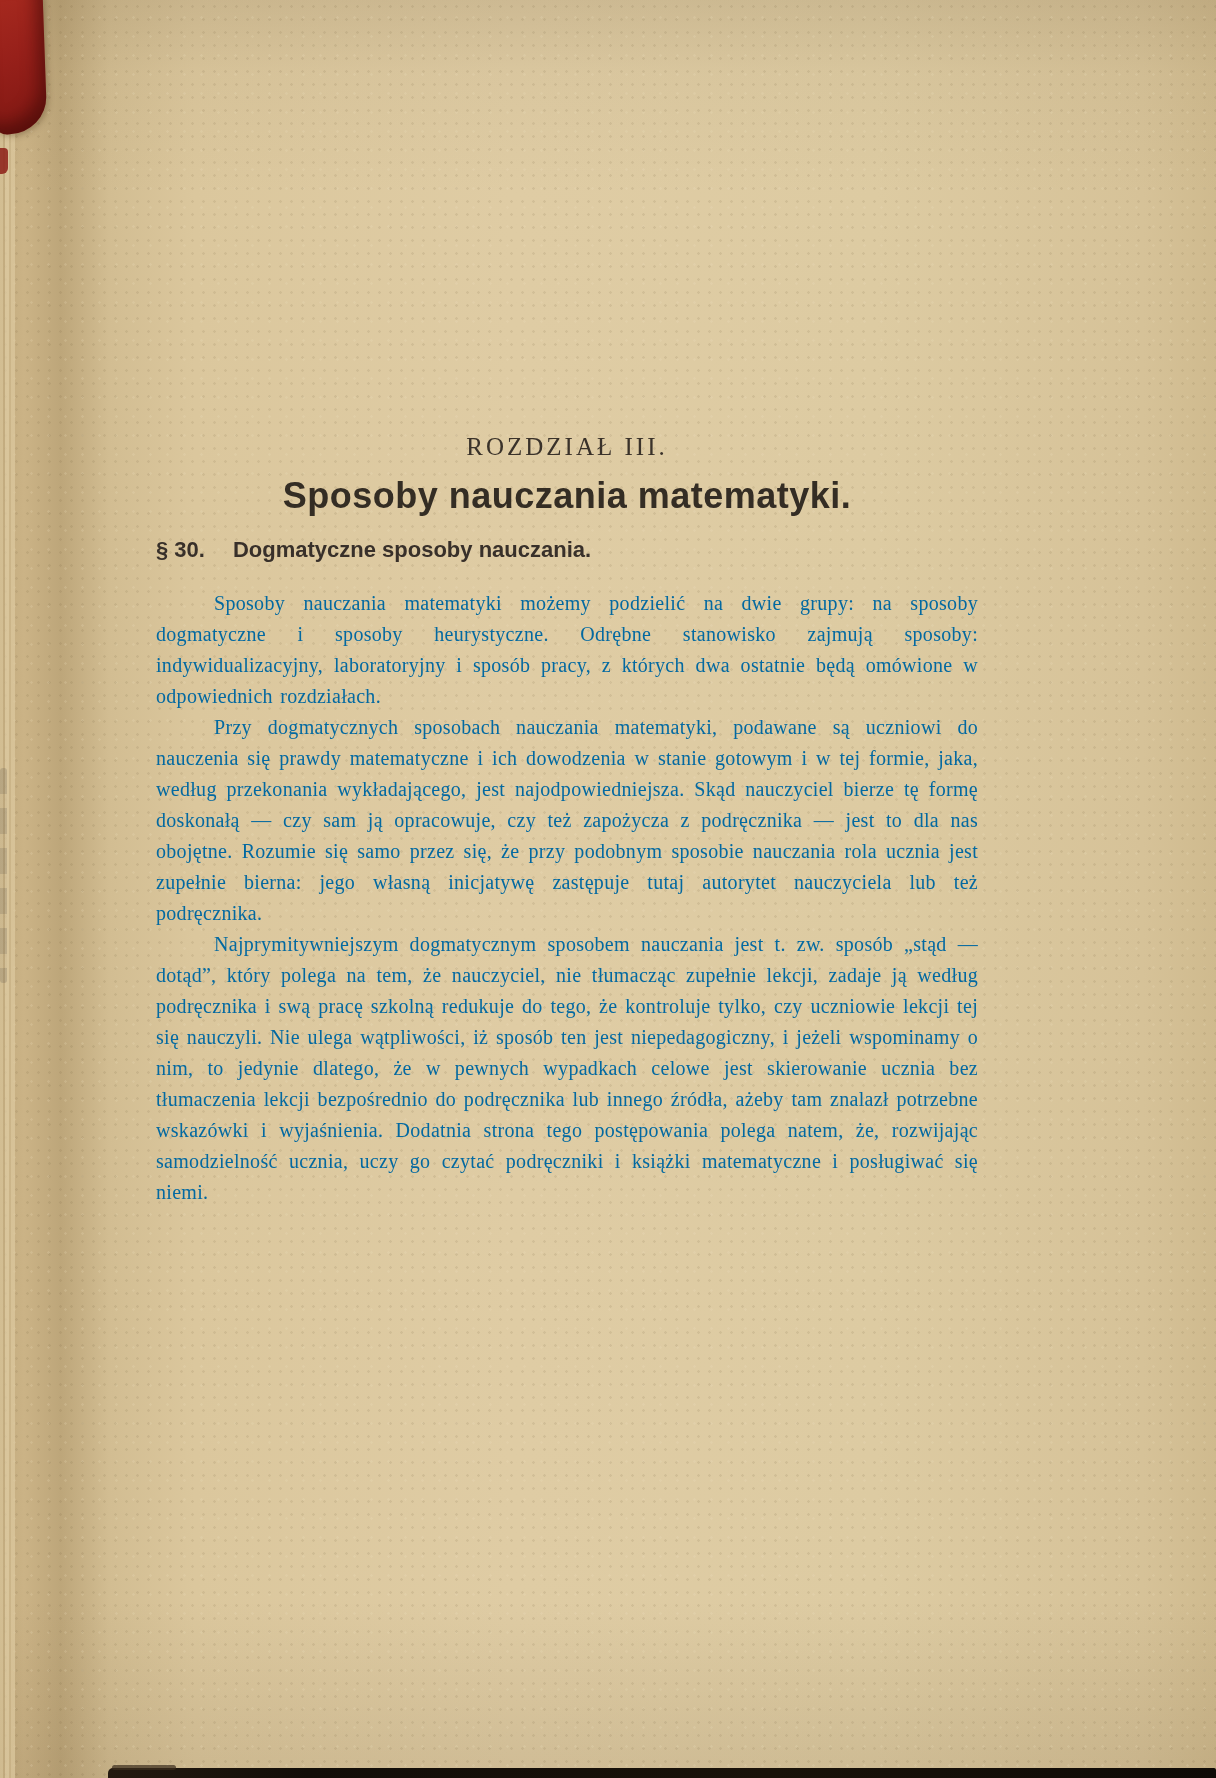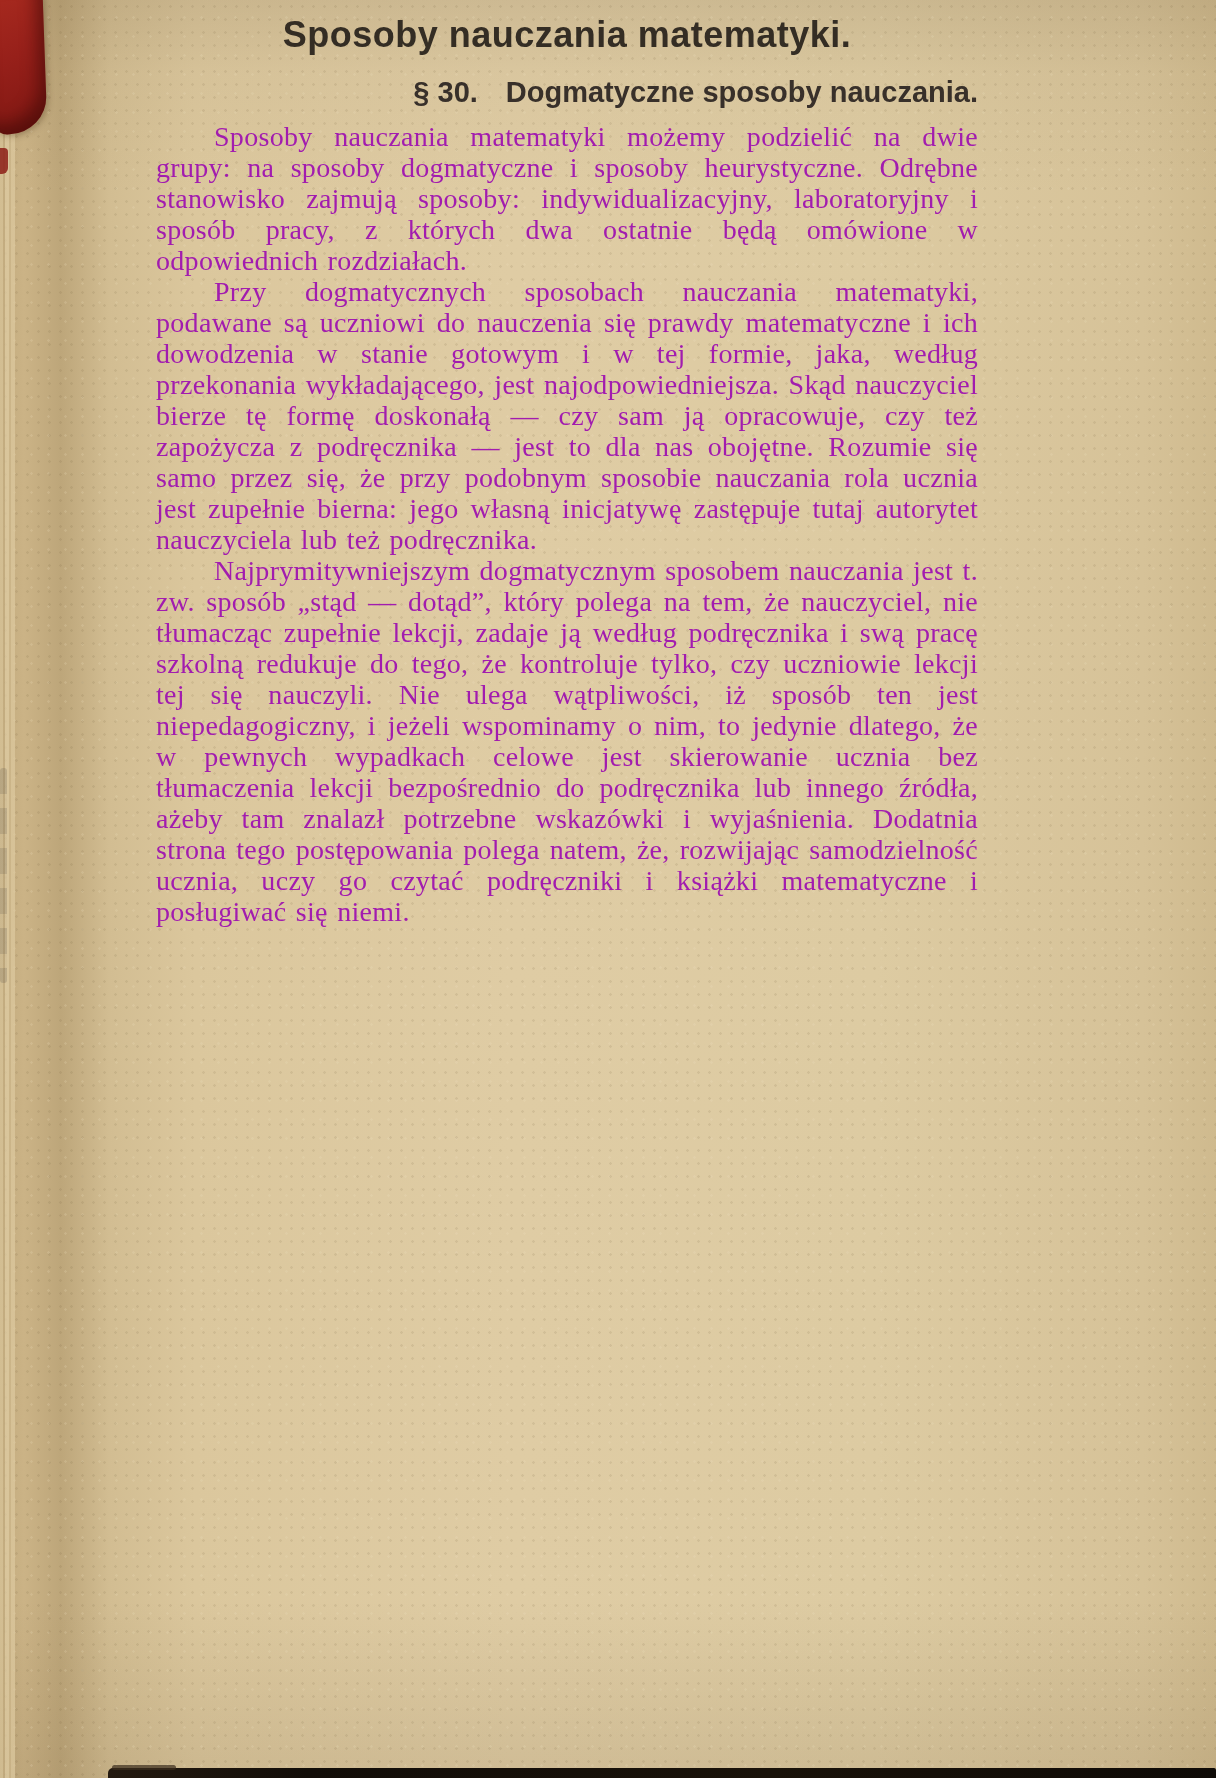--- a/index.html
+++ b/index.html
@@ -150,6 +150,7 @@
 <div class="margin-marks"></div>
 
 <div class="content">
+  <div class="chapter">ROZDZIAŁ III.</div>
 
   <h1 class="title">Sposoby nauczania matematyki.</h1>
 

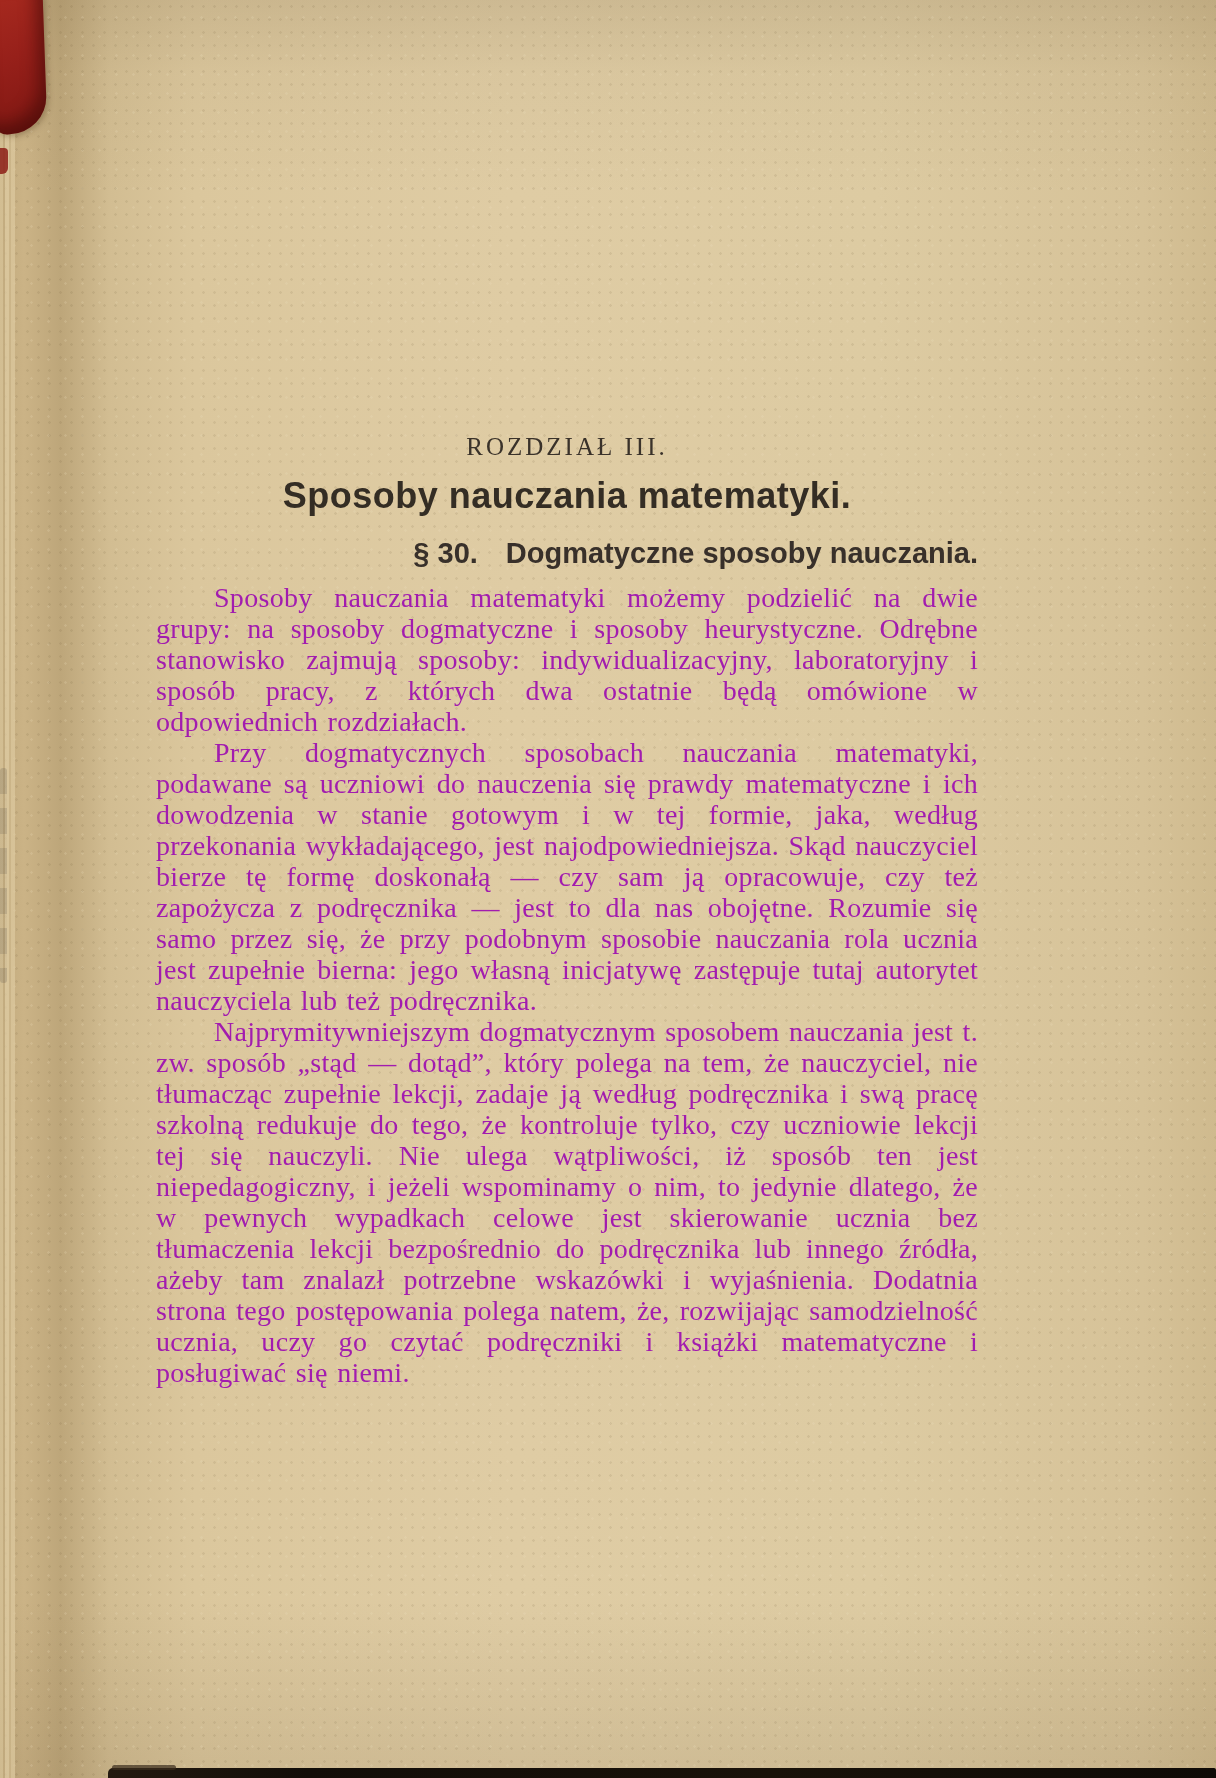--- a/index.html
+++ b/index.html
@@ -116,9 +116,9 @@
   }
   .section {
     margin: 20px 0 0 0;
-    text-align: right;
+    text-align: left;
     font-family: "Liberation Sans", sans-serif;
-    font-size: 29px;
+    font-size: 22px;
     font-weight: bold;
     color: #38302a;
   }

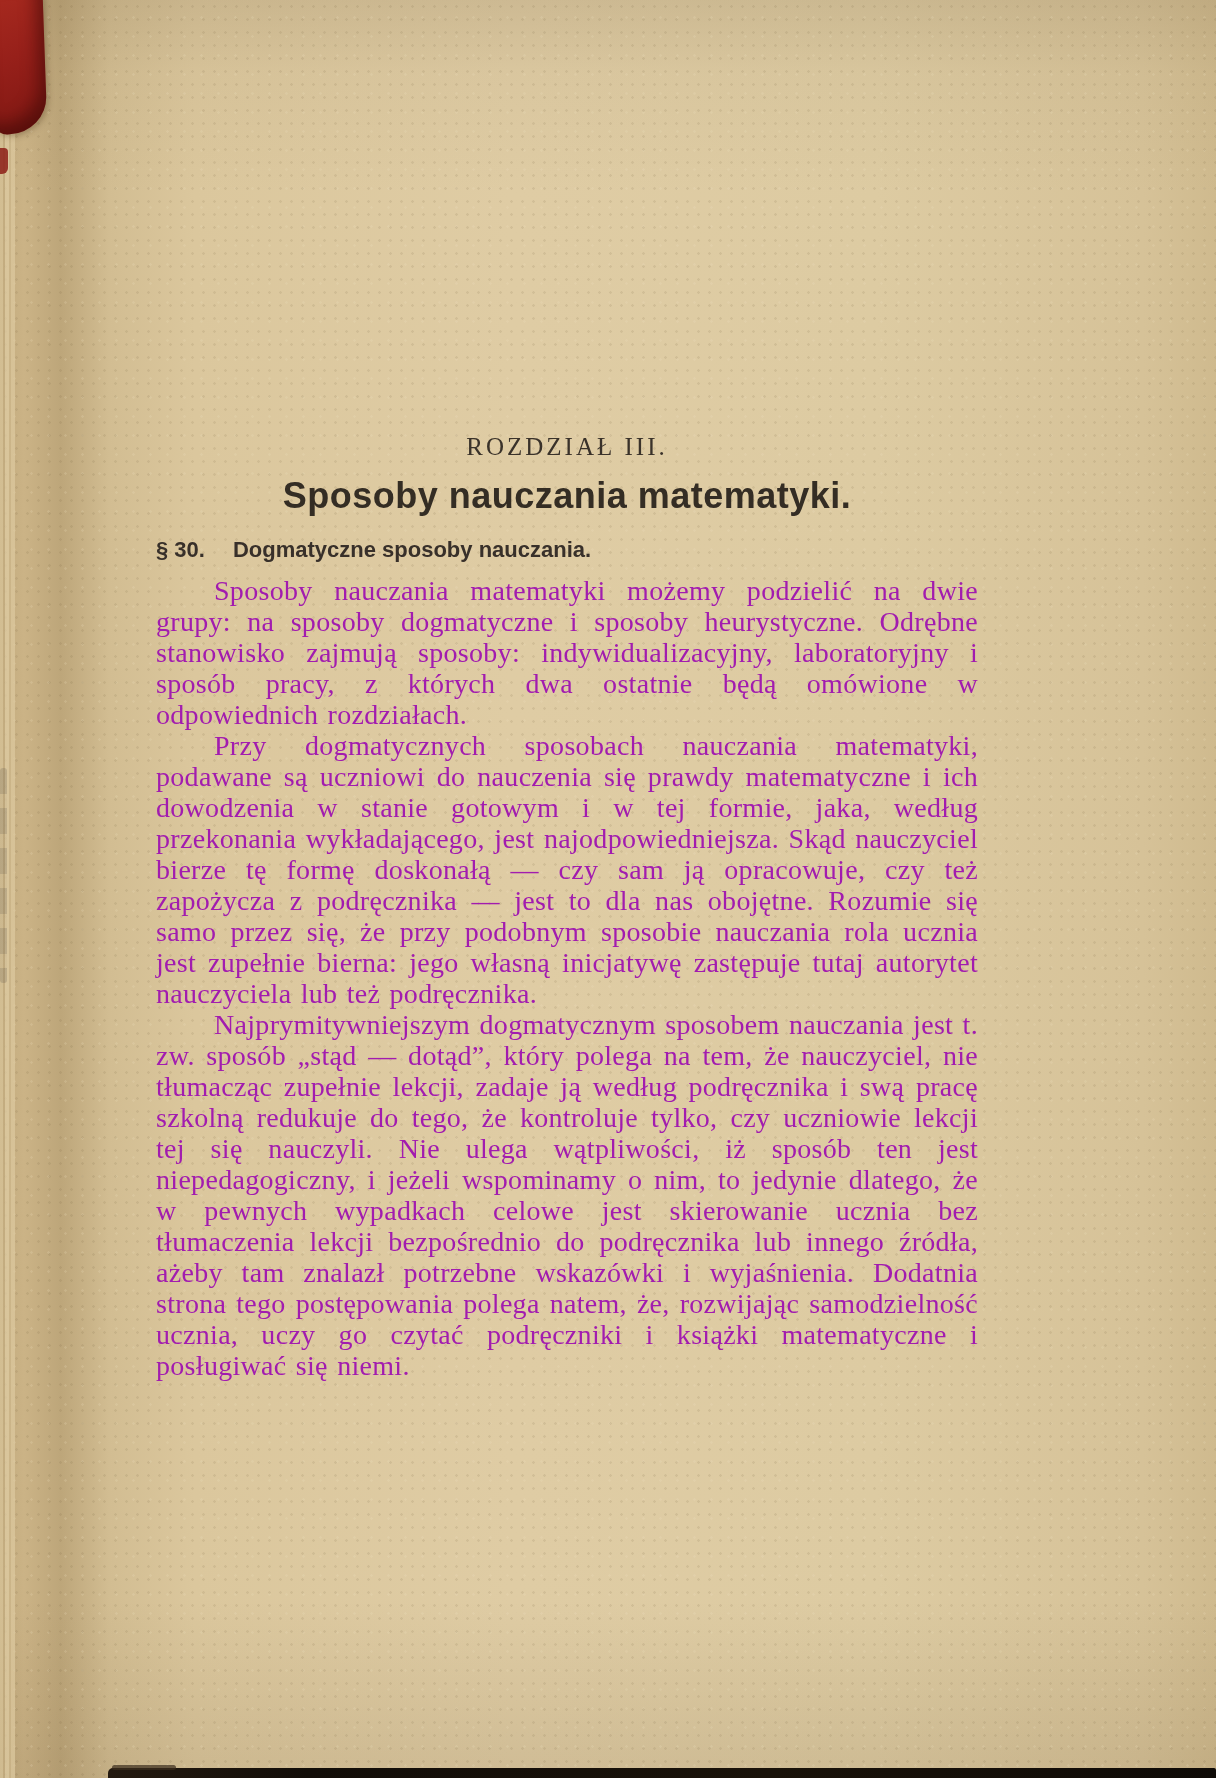--- a/index.html
+++ b/index.html
@@ -126,13 +126,13 @@
     margin-right: 28px;
   }
   .bodytext {
-    margin-top: 12px;
-    font-size: 28px;
+    margin-top: 25px;
+    font-size: 20px;
     line-height: 31px;
     text-align: justify;
     letter-spacing: .3px;
     word-spacing: 2px;
-    color: #a21caf;
+    color: #0369a1;
   }
   .bodytext p {
     margin: 0;

